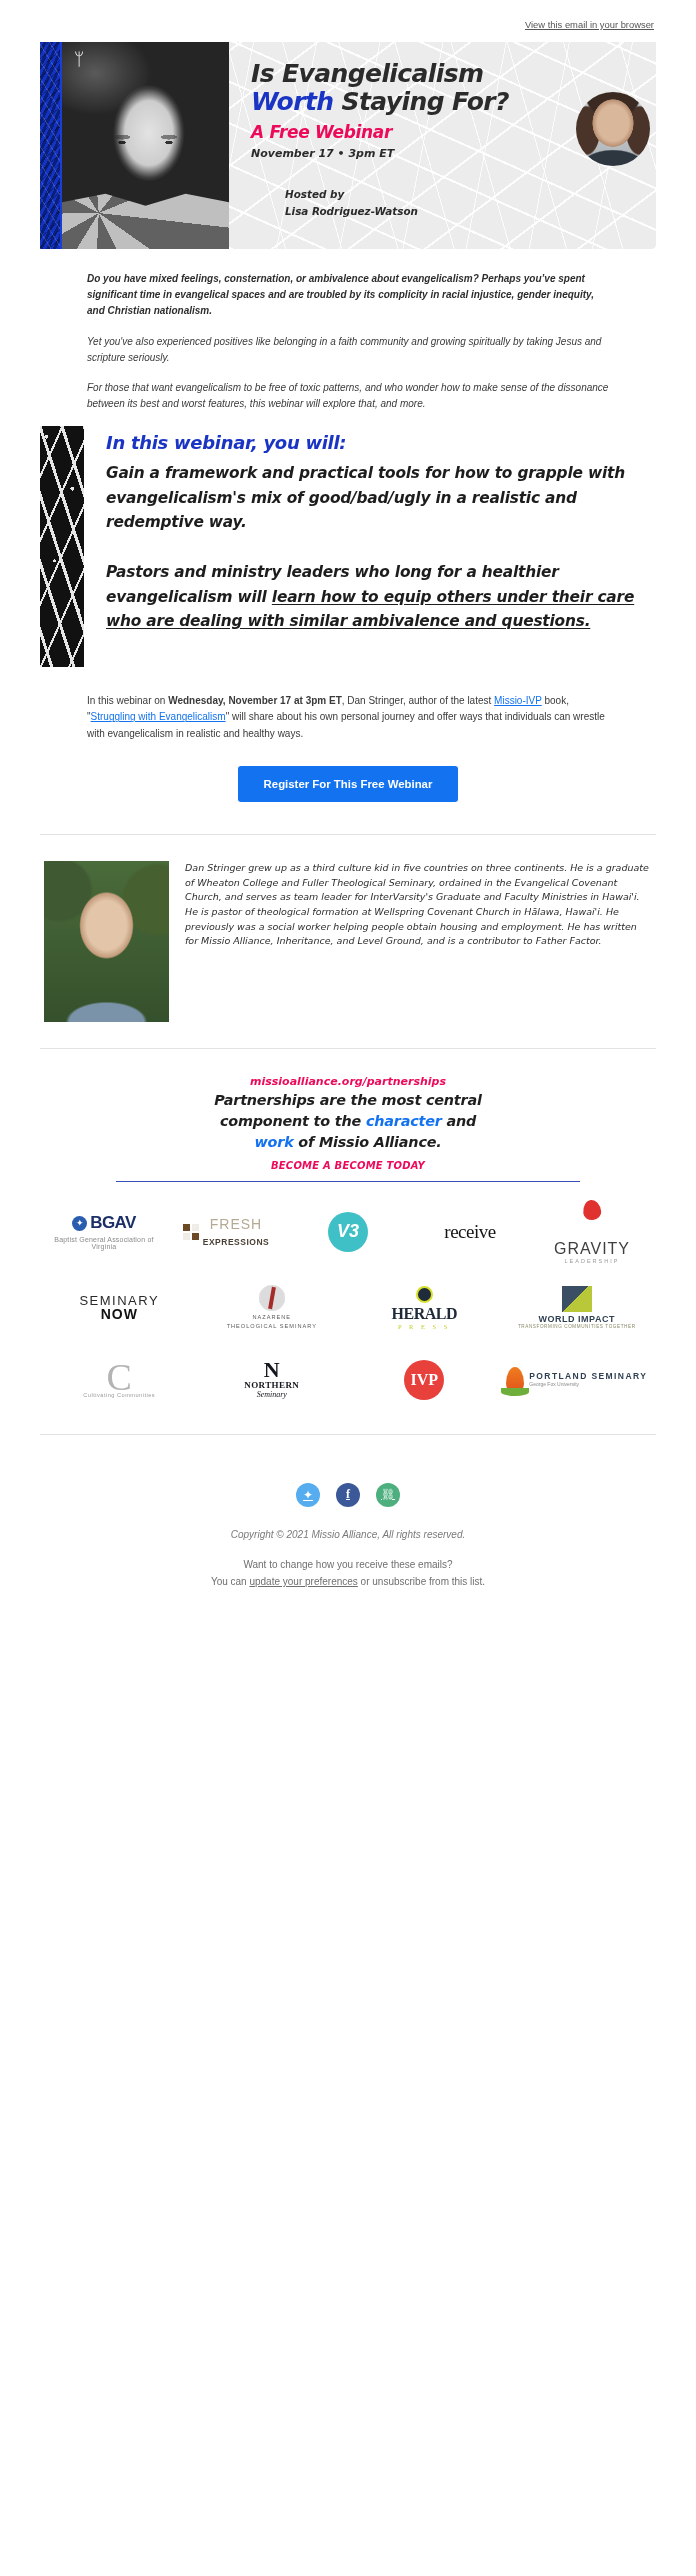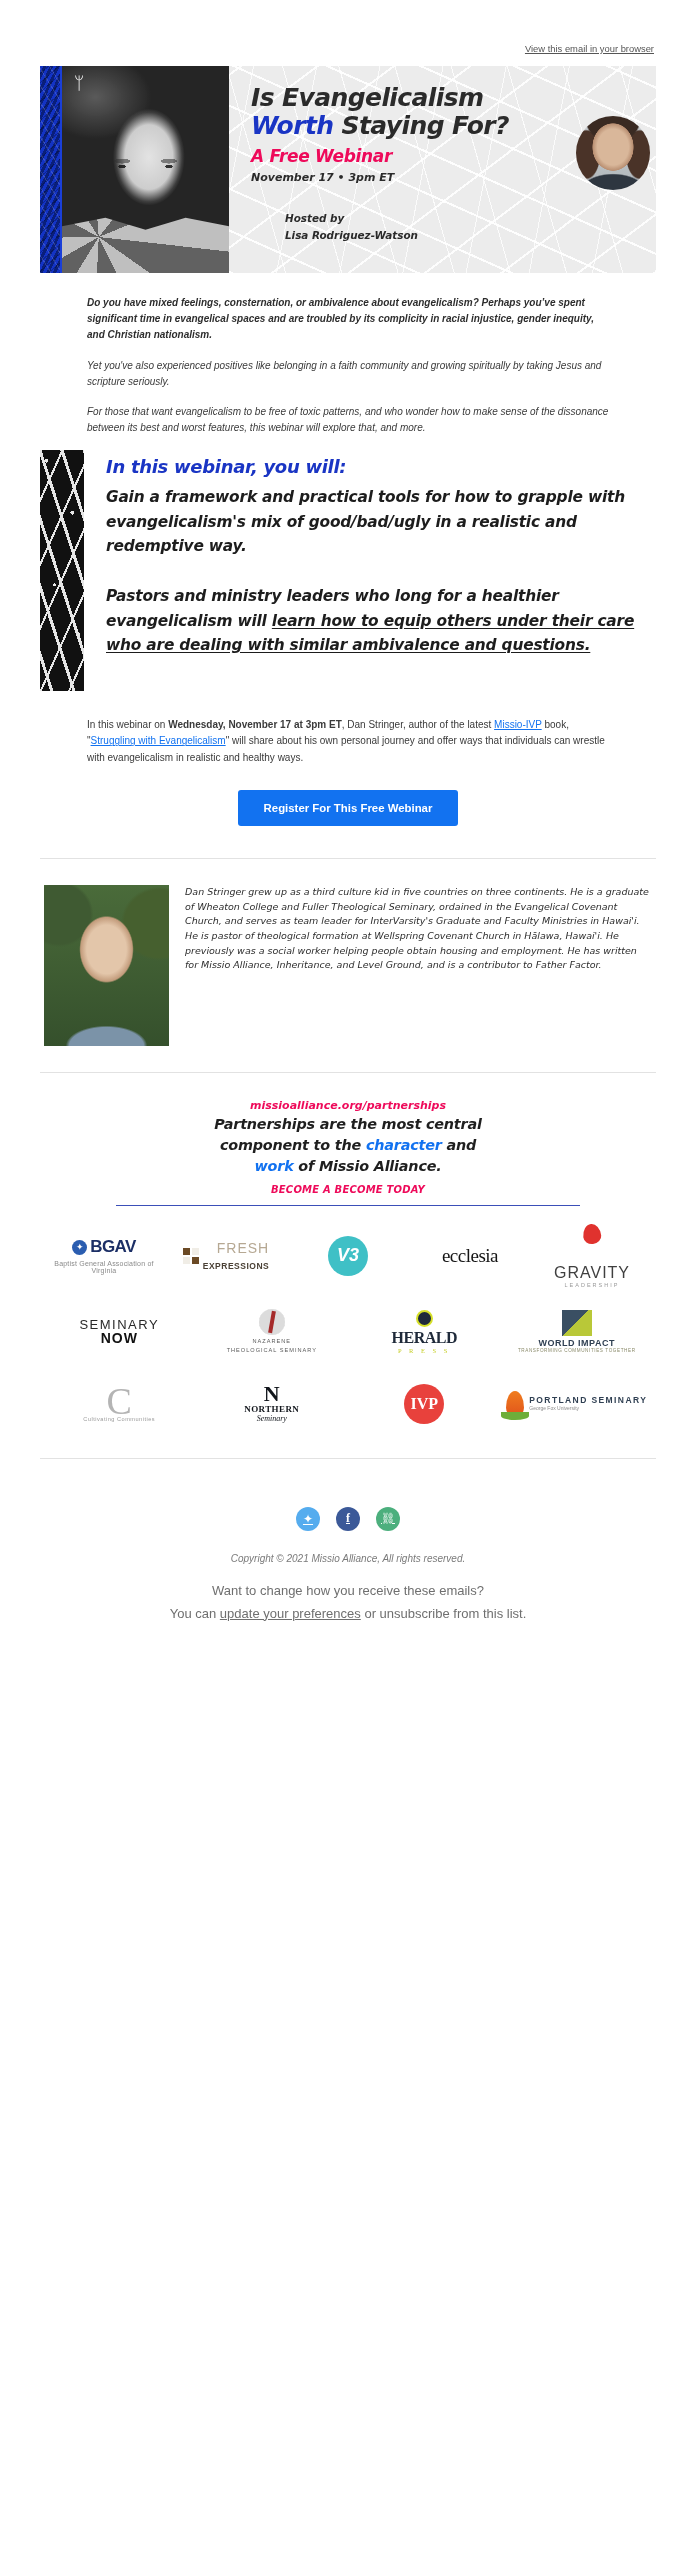--- a/index.html
+++ b/index.html
@@ -17,7 +17,6 @@
   .preheader {
     padding:14px 42px 10px 0;
     text-align:right;
-    margin-top:24px;
   }
   .preheader a {
     font-size:9.4px;

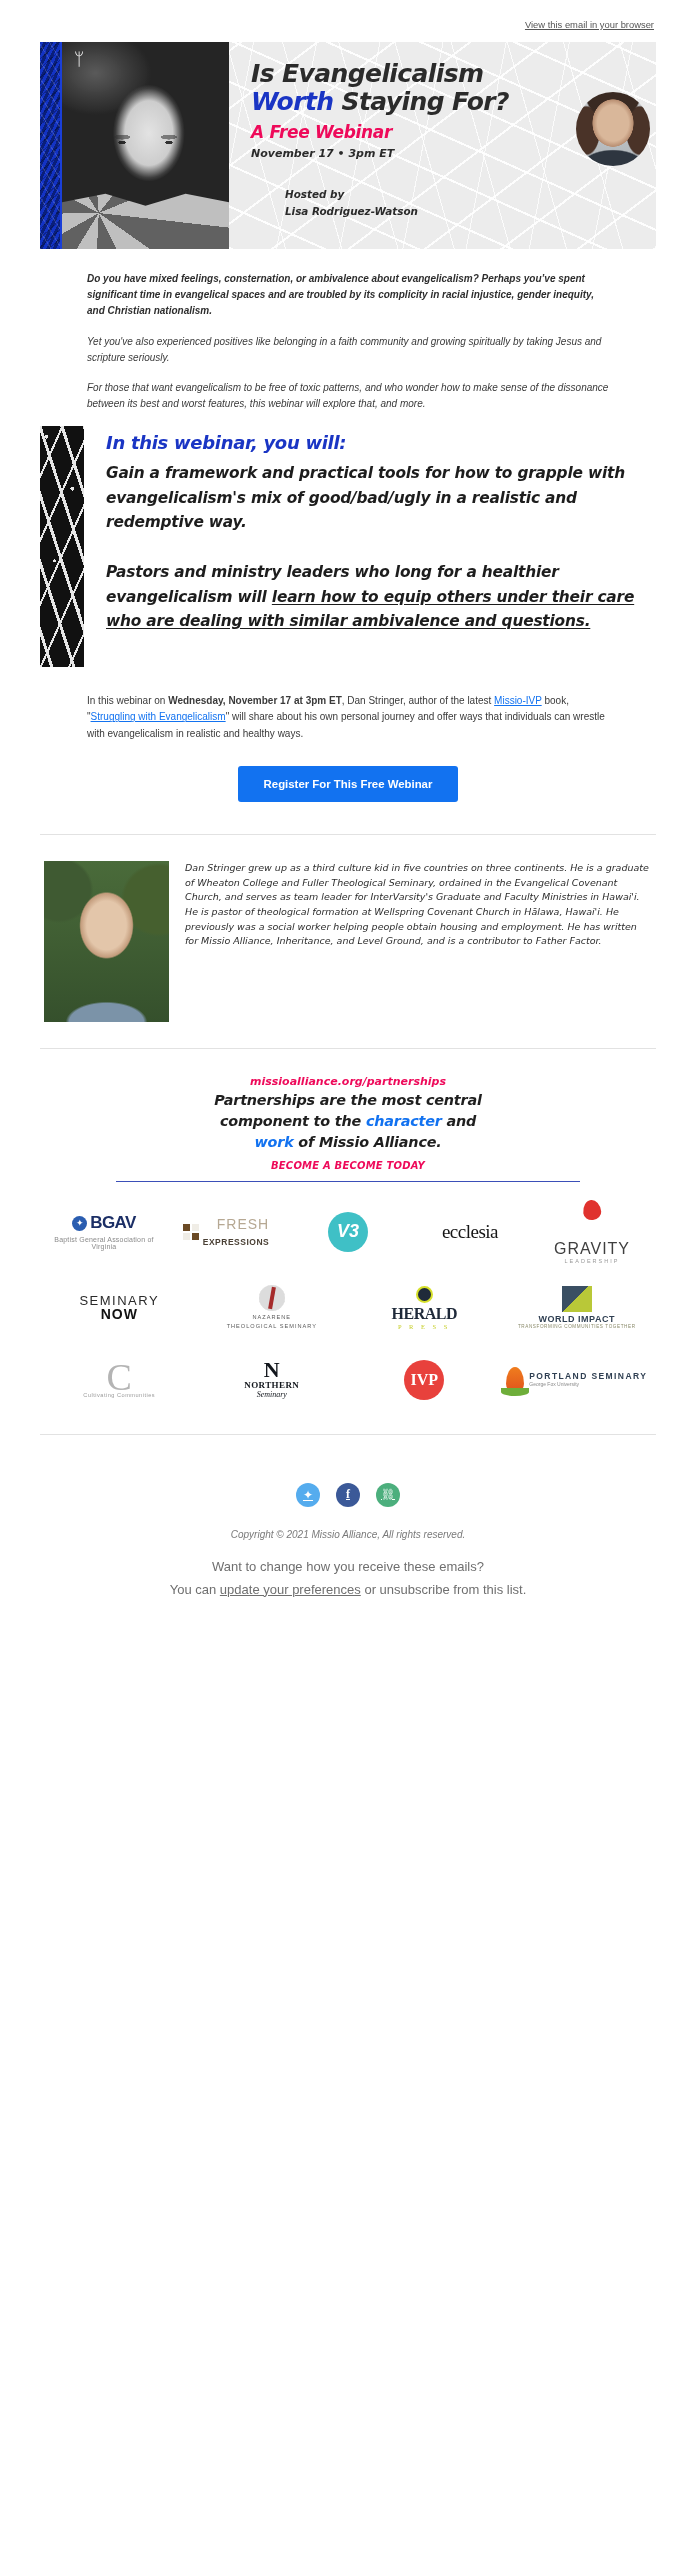--- a/index.html
+++ b/index.html
@@ -283,7 +283,7 @@
   .fresh .sq { display:grid; grid-template-columns:7px 7px; grid-template-rows:7px 7px; gap:2px; }
   .fresh .sq i { background:#6b4a25; display:block; }
   .fresh .sq i.l { background:#f0ede6; }
-  .fresh .tx { text-align:right; line-height:1; }
+  .fresh .tx { text-align:center; line-height:1; }
   .fresh .t1 { font-size:14px; color:#b6a893; letter-spacing:1px; }
   .fresh .t2 { font-size:8.5px; color:#4a4035; font-weight:bold; letter-spacing:0.5px; }
 

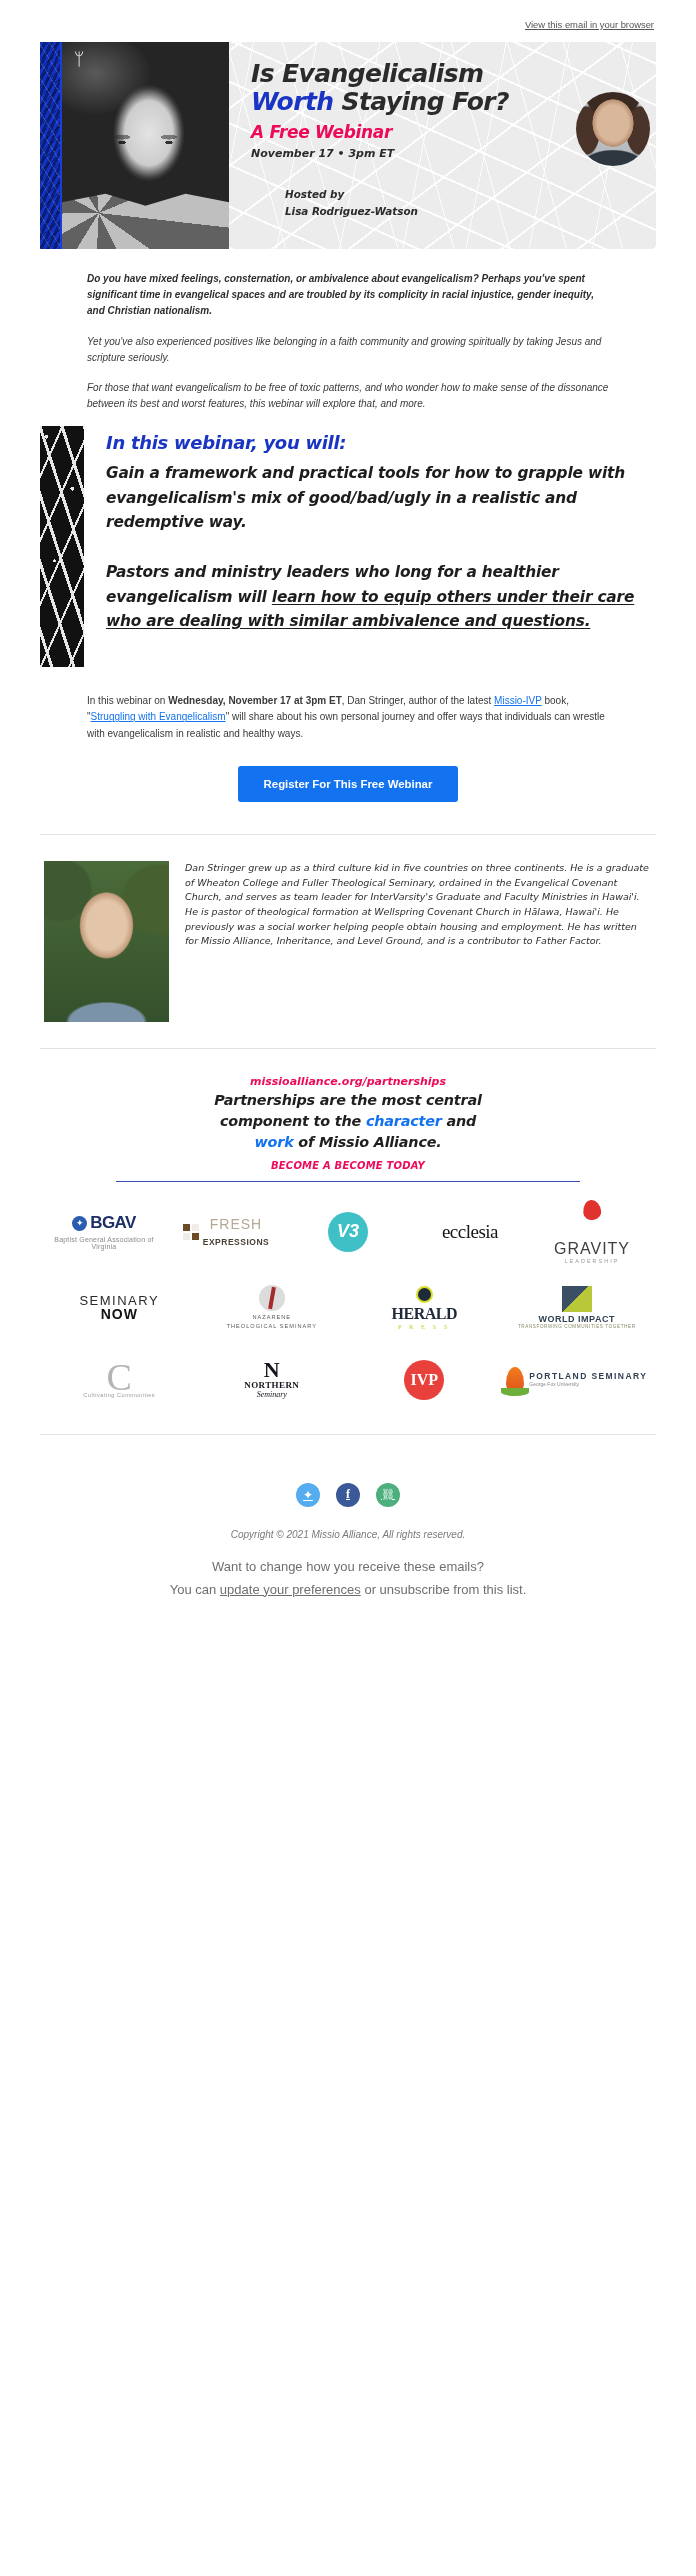--- a/index.html
+++ b/index.html
@@ -488,7 +488,7 @@
         <div class="v3">V3</div>
       </div>
       <div class="logo-cell">
-        <div class="eccl">ecclesia</div>
+        <div class="eccl">receive</div>
       </div>
       <div class="logo-cell">
         <div class="grav">

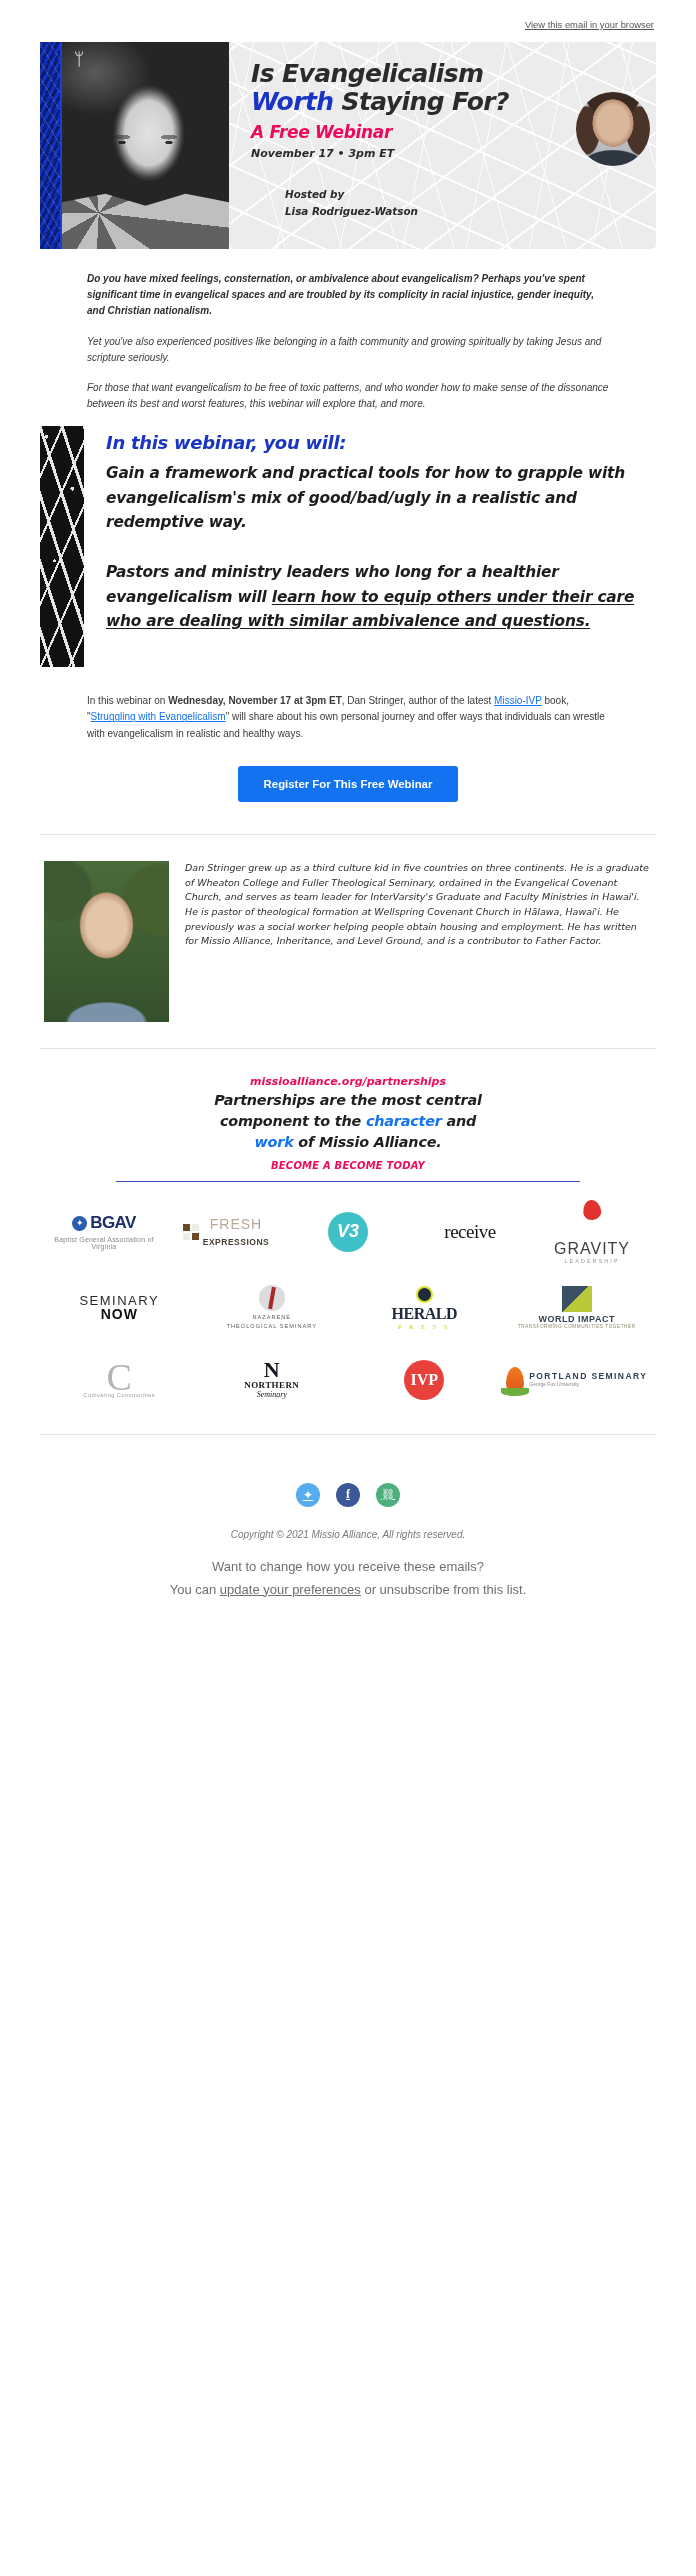--- a/index.html
+++ b/index.html
@@ -383,7 +383,7 @@
   .copy {
     font-size:10px; font-style:italic; color:#7a7a7a; margin:0 0 16px 0;
   }
-  .fnote { font-size:13px; color:#6f6f6f; line-height:1.75; margin:0; }
+  .fnote { font-size:10px; color:#6f6f6f; line-height:1.75; margin:0; }
   .fnote a { color:#6f6f6f; text-decoration:underline; }
 </style>
 </head>

